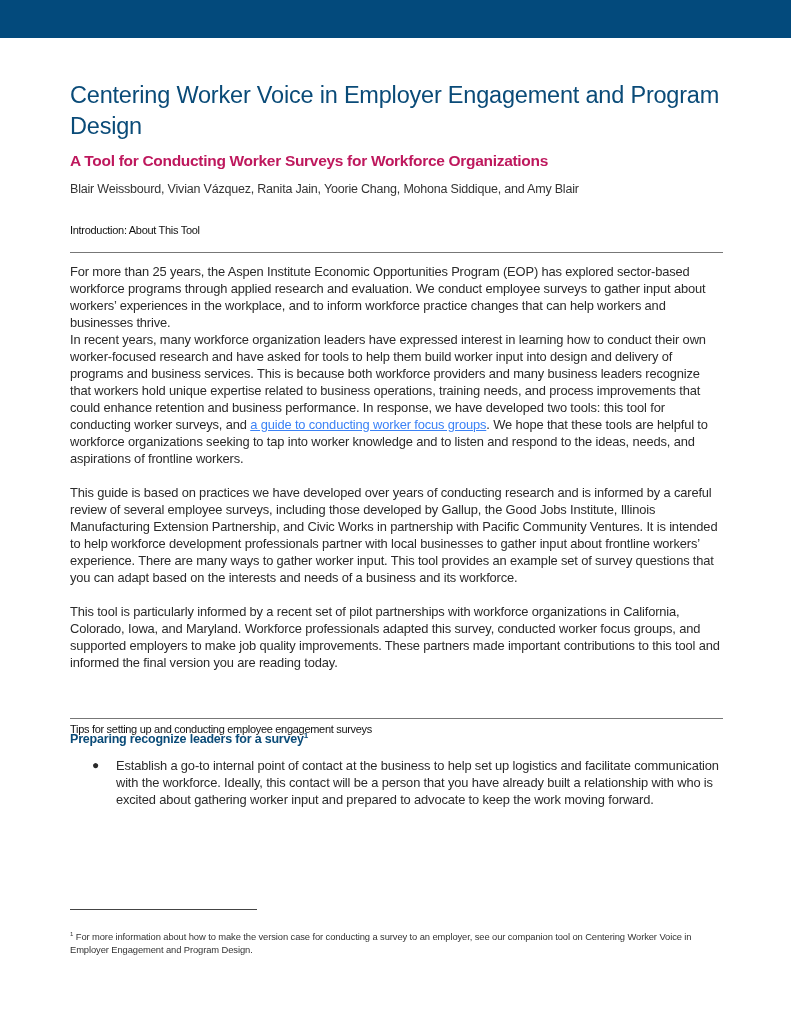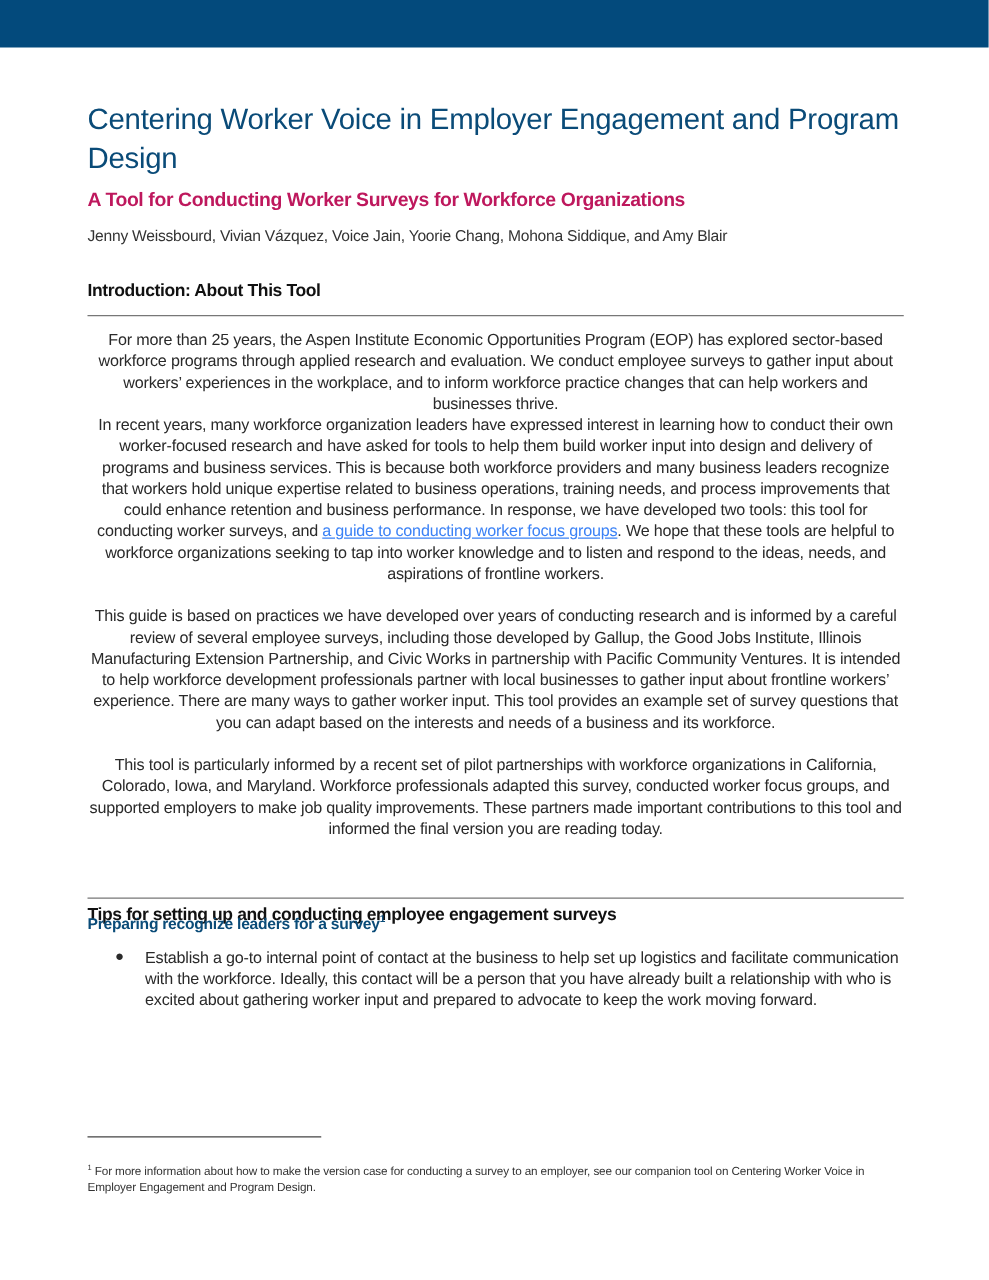--- a/index.html
+++ b/index.html
@@ -31,7 +31,7 @@
 <div class="page">
   <h1 class="title">Centering Worker Voice in Employer Engagement and Program Design</h1>
   <div class="subtitle">A Tool for Conducting Worker Surveys for Workforce Organizations</div>
-  <div class="authors">Jenny Weissbourd, Vivian Vázquez, Voice Jain, Yoorie Chang, Mohona Siddique, and Amy Blair</div>
+  <div class="authors">Blair Weissbourd, Vivian Vázquez, Ranita Jain, Yoorie Chang, Mohona Siddique, and Amy Blair</div>
 
   <h2 class="h2" style="top:224px;">Introduction: About This Tool</h2>
   <div class="rule" style="top:252px;"></div>

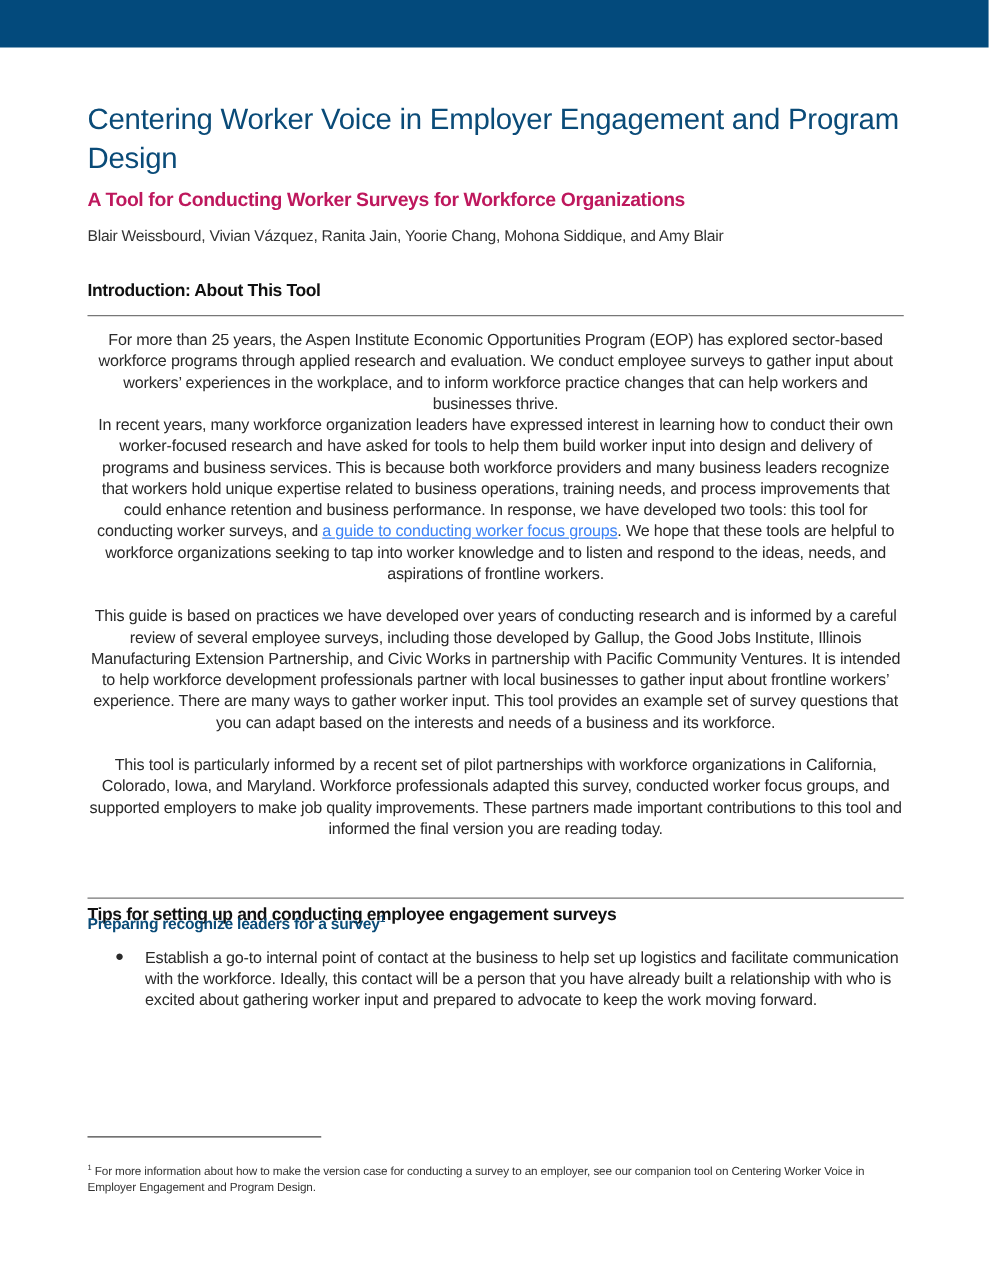--- a/index.html
+++ b/index.html
@@ -10,7 +10,7 @@
     .title { position: absolute; top: 80px; left: 0; width: 653px; font-size: 23.5px; line-height: 31px; color: #0a4b78; font-weight: normal; letter-spacing: -0.2px; }
     .subtitle { position: absolute; top: 152px; left: 0; font-size: 15.5px; color: #be185d; font-weight: bold; letter-spacing: -0.3px; }
     .authors { position: absolute; top: 182px; left: 0; font-size: 12.5px; color: #333; letter-spacing: -0.2px; }
-    .h2 { position: absolute; left: 0; font-size: 14px; color: #111; font-weight: bold; letter-spacing: -0.3px; }
+    .h2 { position: absolute; left: 0; font-size: 11px; color: #111; font-weight: normal; letter-spacing: -0.3px; }
     .rule { position: absolute; left: 0; width: 653px; height: 1px; background: #777; }
     .para { position: absolute; left: 0; width: 653px; font-size: 12.9px; line-height: 17px; color: #2a2a2a; letter-spacing: -0.15px; text-align: center; }
     .para a { color: #3b82f6; text-decoration: underline; }

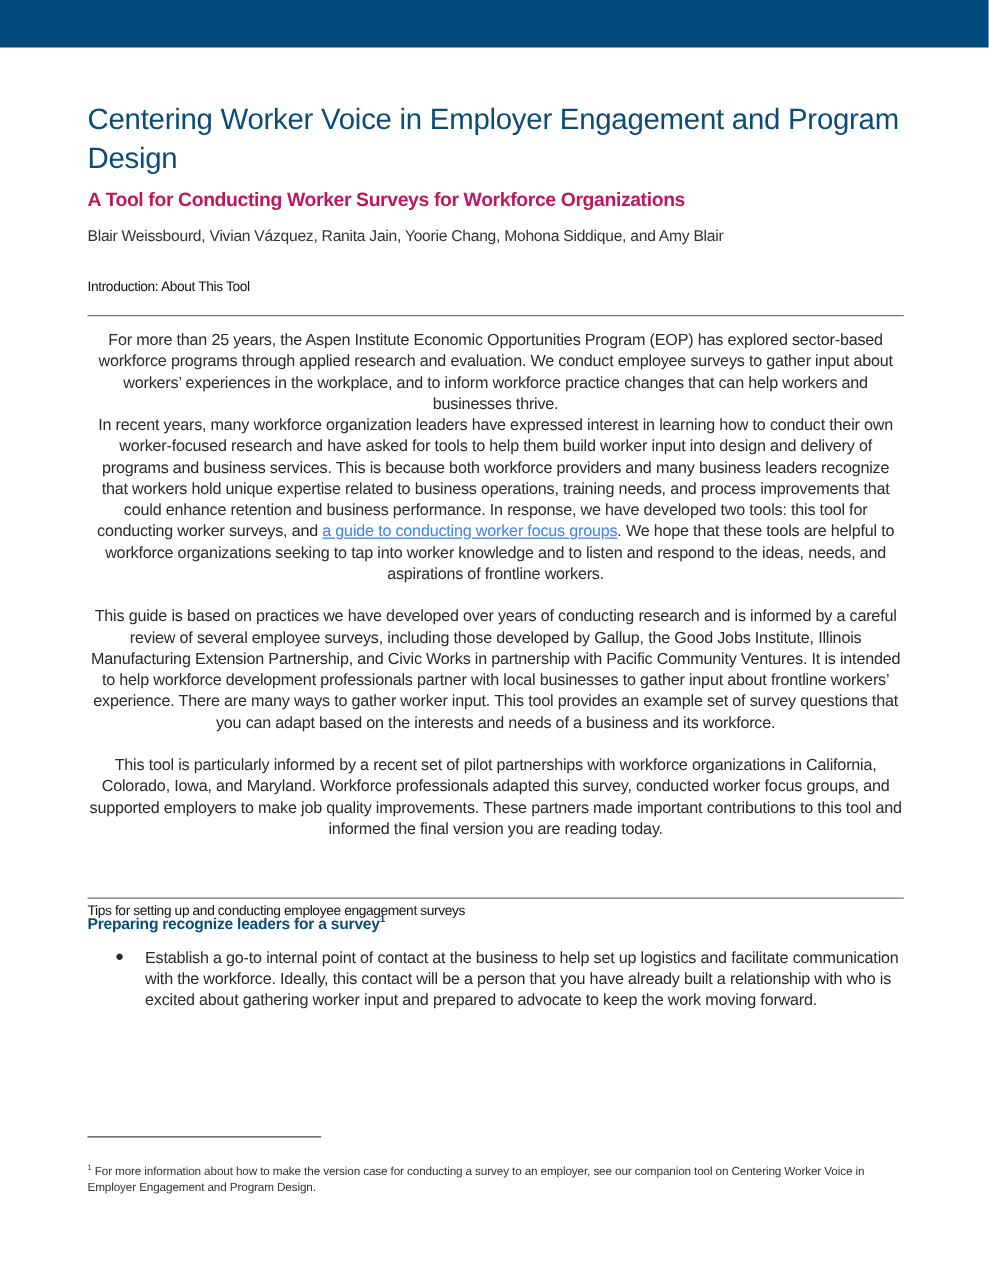--- a/index.html
+++ b/index.html
@@ -12,7 +12,7 @@
     .authors { position: absolute; top: 182px; left: 0; font-size: 12.5px; color: #333; letter-spacing: -0.2px; }
     .h2 { position: absolute; left: 0; font-size: 11px; color: #111; font-weight: normal; letter-spacing: -0.3px; }
     .rule { position: absolute; left: 0; width: 653px; height: 1px; background: #777; }
-    .para { position: absolute; left: 0; width: 653px; font-size: 12.9px; line-height: 17px; color: #2a2a2a; letter-spacing: -0.15px; text-align: center; }
+    .para { position: absolute; left: 0; width: 653px; font-size: 12.9px; line-height: 17px; color: #2a2a2a; letter-spacing: -0.15px; }
     .para a { color: #3b82f6; text-decoration: underline; }
     .h3 { position: absolute; top: 732px; left: 0; font-size: 12.5px; color: #0a4b78; font-weight: bold; letter-spacing: -0.2px; }
     .h3 sup { font-size: 8px; vertical-align: super; line-height: 0; }

